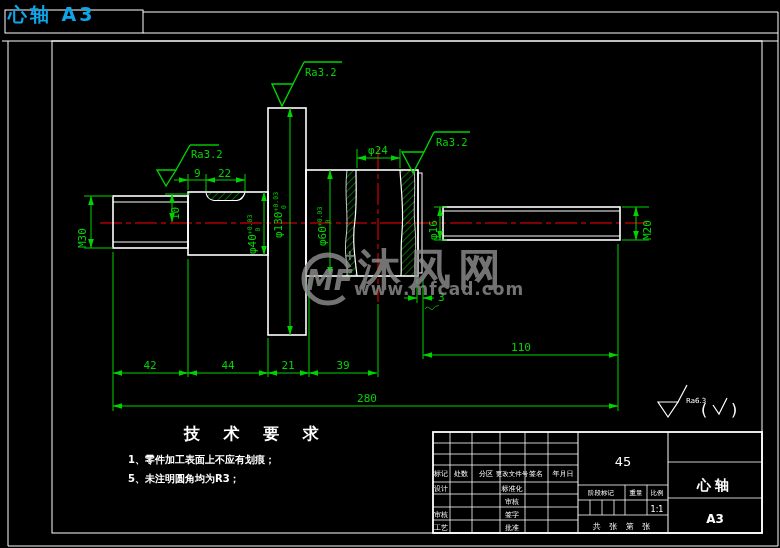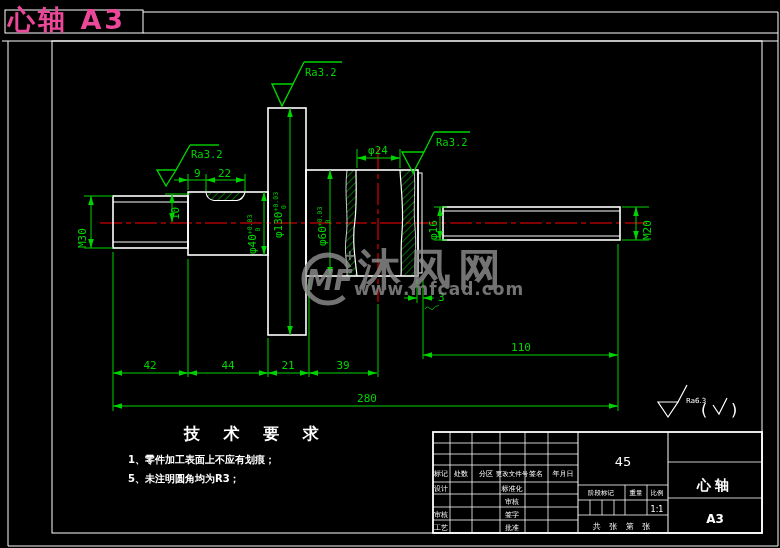--- a/index.html
+++ b/index.html
@@ -5,7 +5,7 @@
   html,body{margin:0;padding:0;background:#000;}
   .stage{position:relative;width:780px;height:548px;background:#000;overflow:hidden;
          font-family:"DejaVu Sans",sans-serif;}
-  .tab-title{position:absolute;left:8px;top:2px;color:#ec4899;font-size:27px;
+  .tab-title{position:absolute;left:8px;top:2px;color:#0ea5e9;font-size:19px;
              font-weight:bold;letter-spacing:3px;white-space:nowrap;z-index:6;}
   .techreq{position:absolute;left:128px;top:424px;color:#ffffff;z-index:5;}
   .techreq .t{font-size:16px;font-weight:bold;letter-spacing:9px;margin:0 0 5px 56px;}

